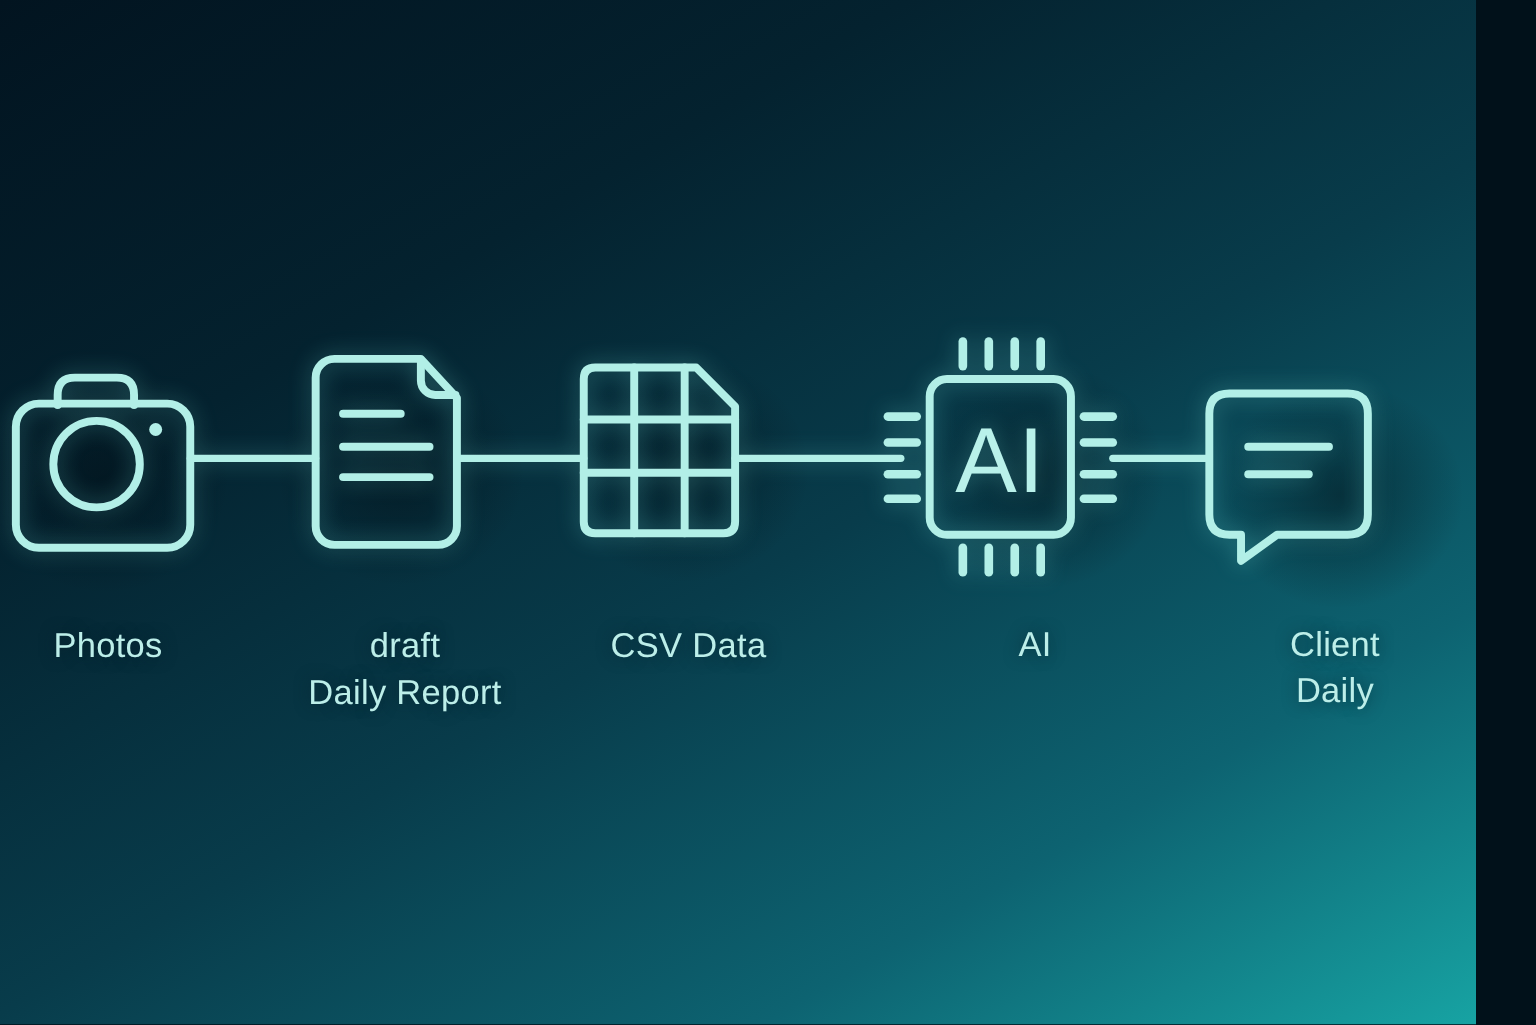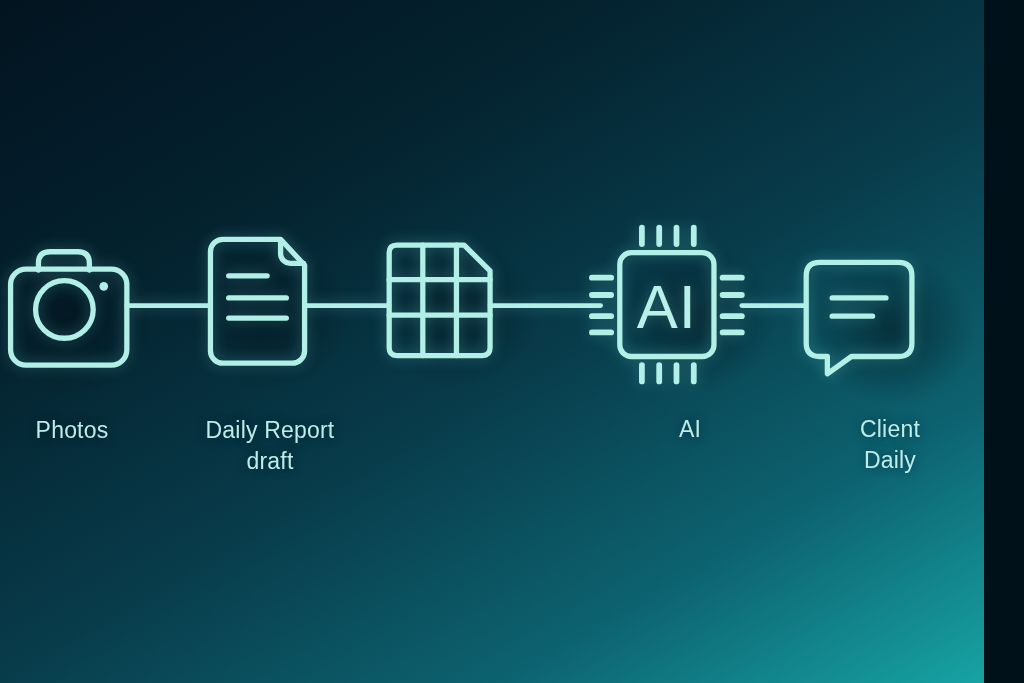--- a/index.html
+++ b/index.html
@@ -145,6 +145,10 @@
     <div>Daily Report</div>
     <div>draft</div>
   </div>
+  <div class="node-label" style="left:459px; top:415px;">
+    <div>CSV Data</div>
+    <div></div>
+  </div>
   <div class="node-label" style="left:690px; top:414px;">
     <div>AI</div>
   </div>

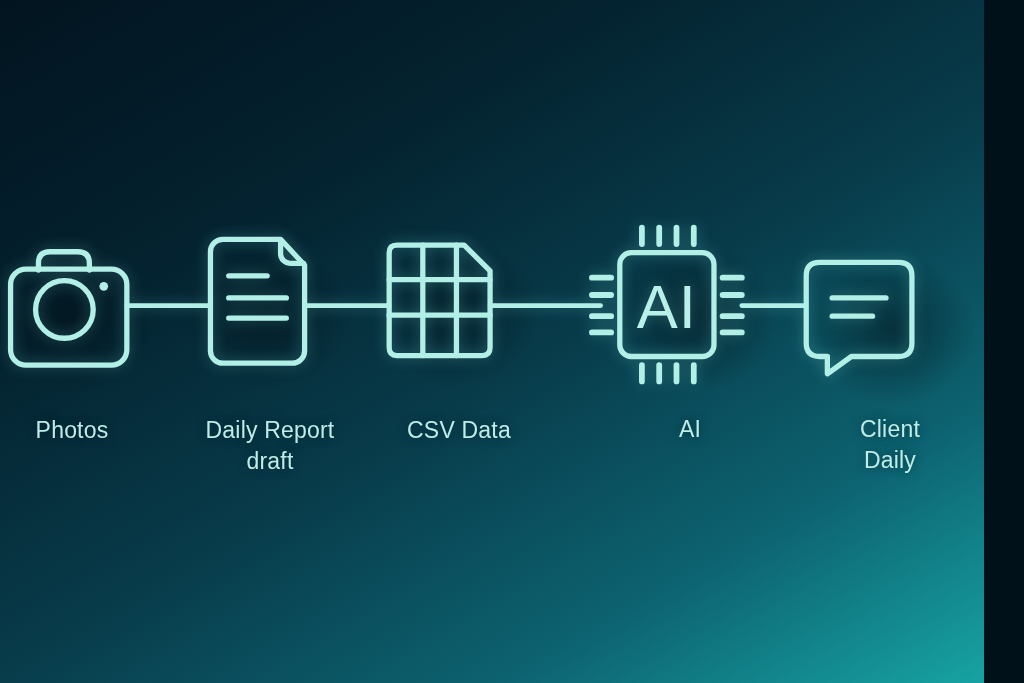--- a/index.html
+++ b/index.html
@@ -142,8 +142,8 @@
     <div></div>
   </div>
   <div class="node-label" style="left:270px; top:415px;">
+    <div>draft</div>
     <div>Daily Report</div>
-    <div>draft</div>
   </div>
   <div class="node-label" style="left:459px; top:415px;">
     <div>CSV Data</div>

